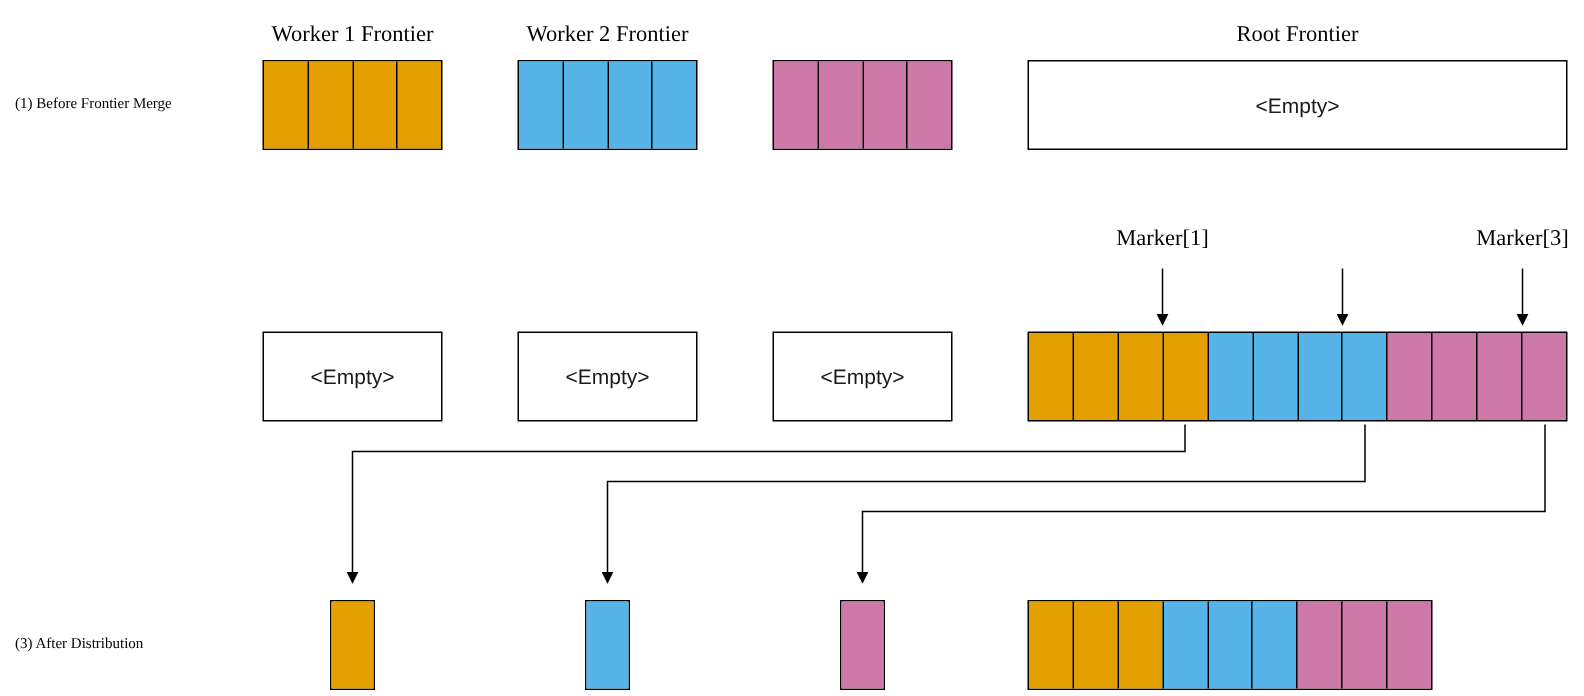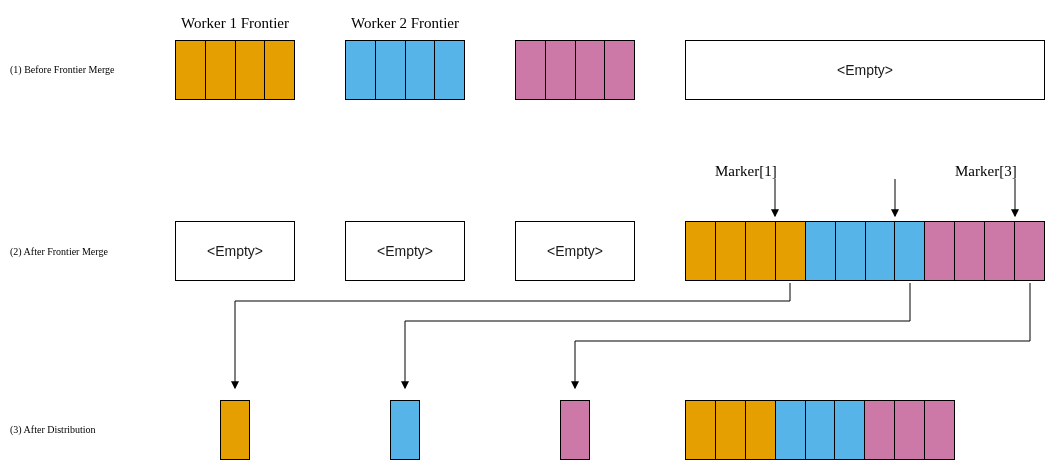--- a/index.html
+++ b/index.html
@@ -94,6 +94,7 @@
 
   <div class="hdr" style="left:155px;width:160px;text-align:center;">Worker 1 Frontier</div>
   <div class="hdr" style="left:325px;width:160px;">Worker 2 Frontier</div>
+  <div class="hdr" style="left:685px;width:360px;">Root Frontier</div>
 
   <div class="rowlabel" style="left:10px;top:62px;">(1) Before Frontier Merge</div>
   <div class="rowlabel" style="left:10px;top:244px;">(2) After Frontier Merge</div>

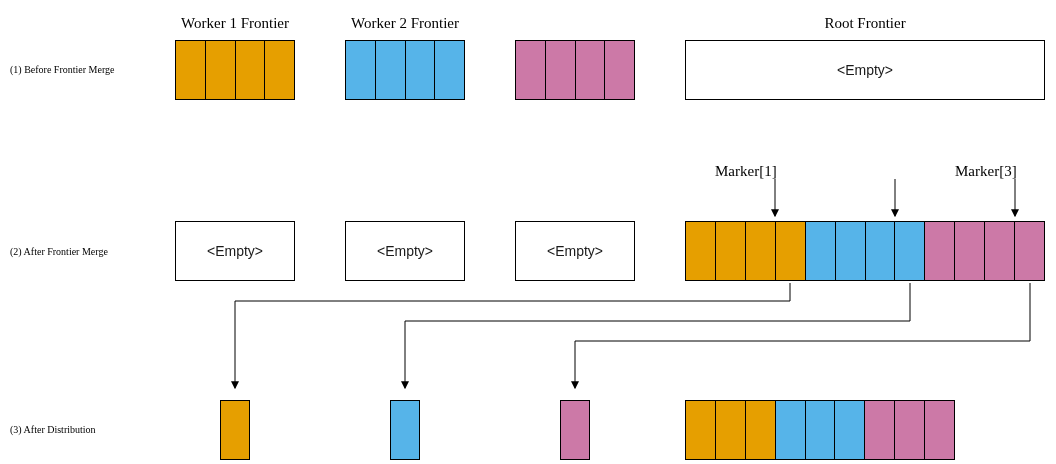--- a/index.html
+++ b/index.html
@@ -40,9 +40,9 @@
     width:120px;
     font-size:15px;
     line-height:17px;
+    text-align:center;
     color:#000;
     white-space:nowrap;
-    margin-top:12px;
   }
   .cellbox{
     position:absolute;

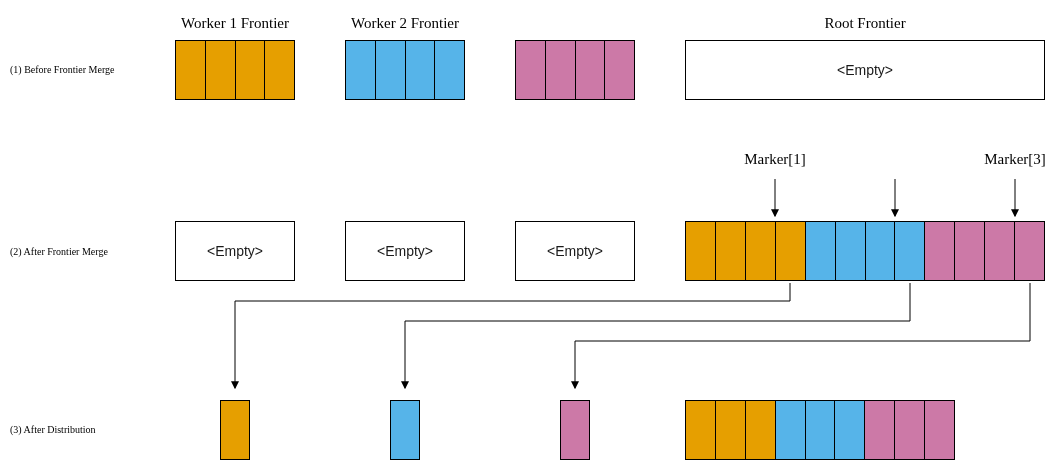--- a/index.html
+++ b/index.html
@@ -97,7 +97,6 @@
   <div class="hdr" style="left:685px;width:360px;">Root Frontier</div>
 
   <div class="rowlabel" style="left:10px;top:62px;">(1) Before Frontier Merge</div>
-  <div class="rowlabel" style="left:10px;top:244px;">(2) After Frontier Merge</div>
   <div class="rowlabel" style="left:10px;top:422px;">(3) After Distribution</div>
 
   <div class="mlabel" style="left:715px;">Marker[1]</div>

